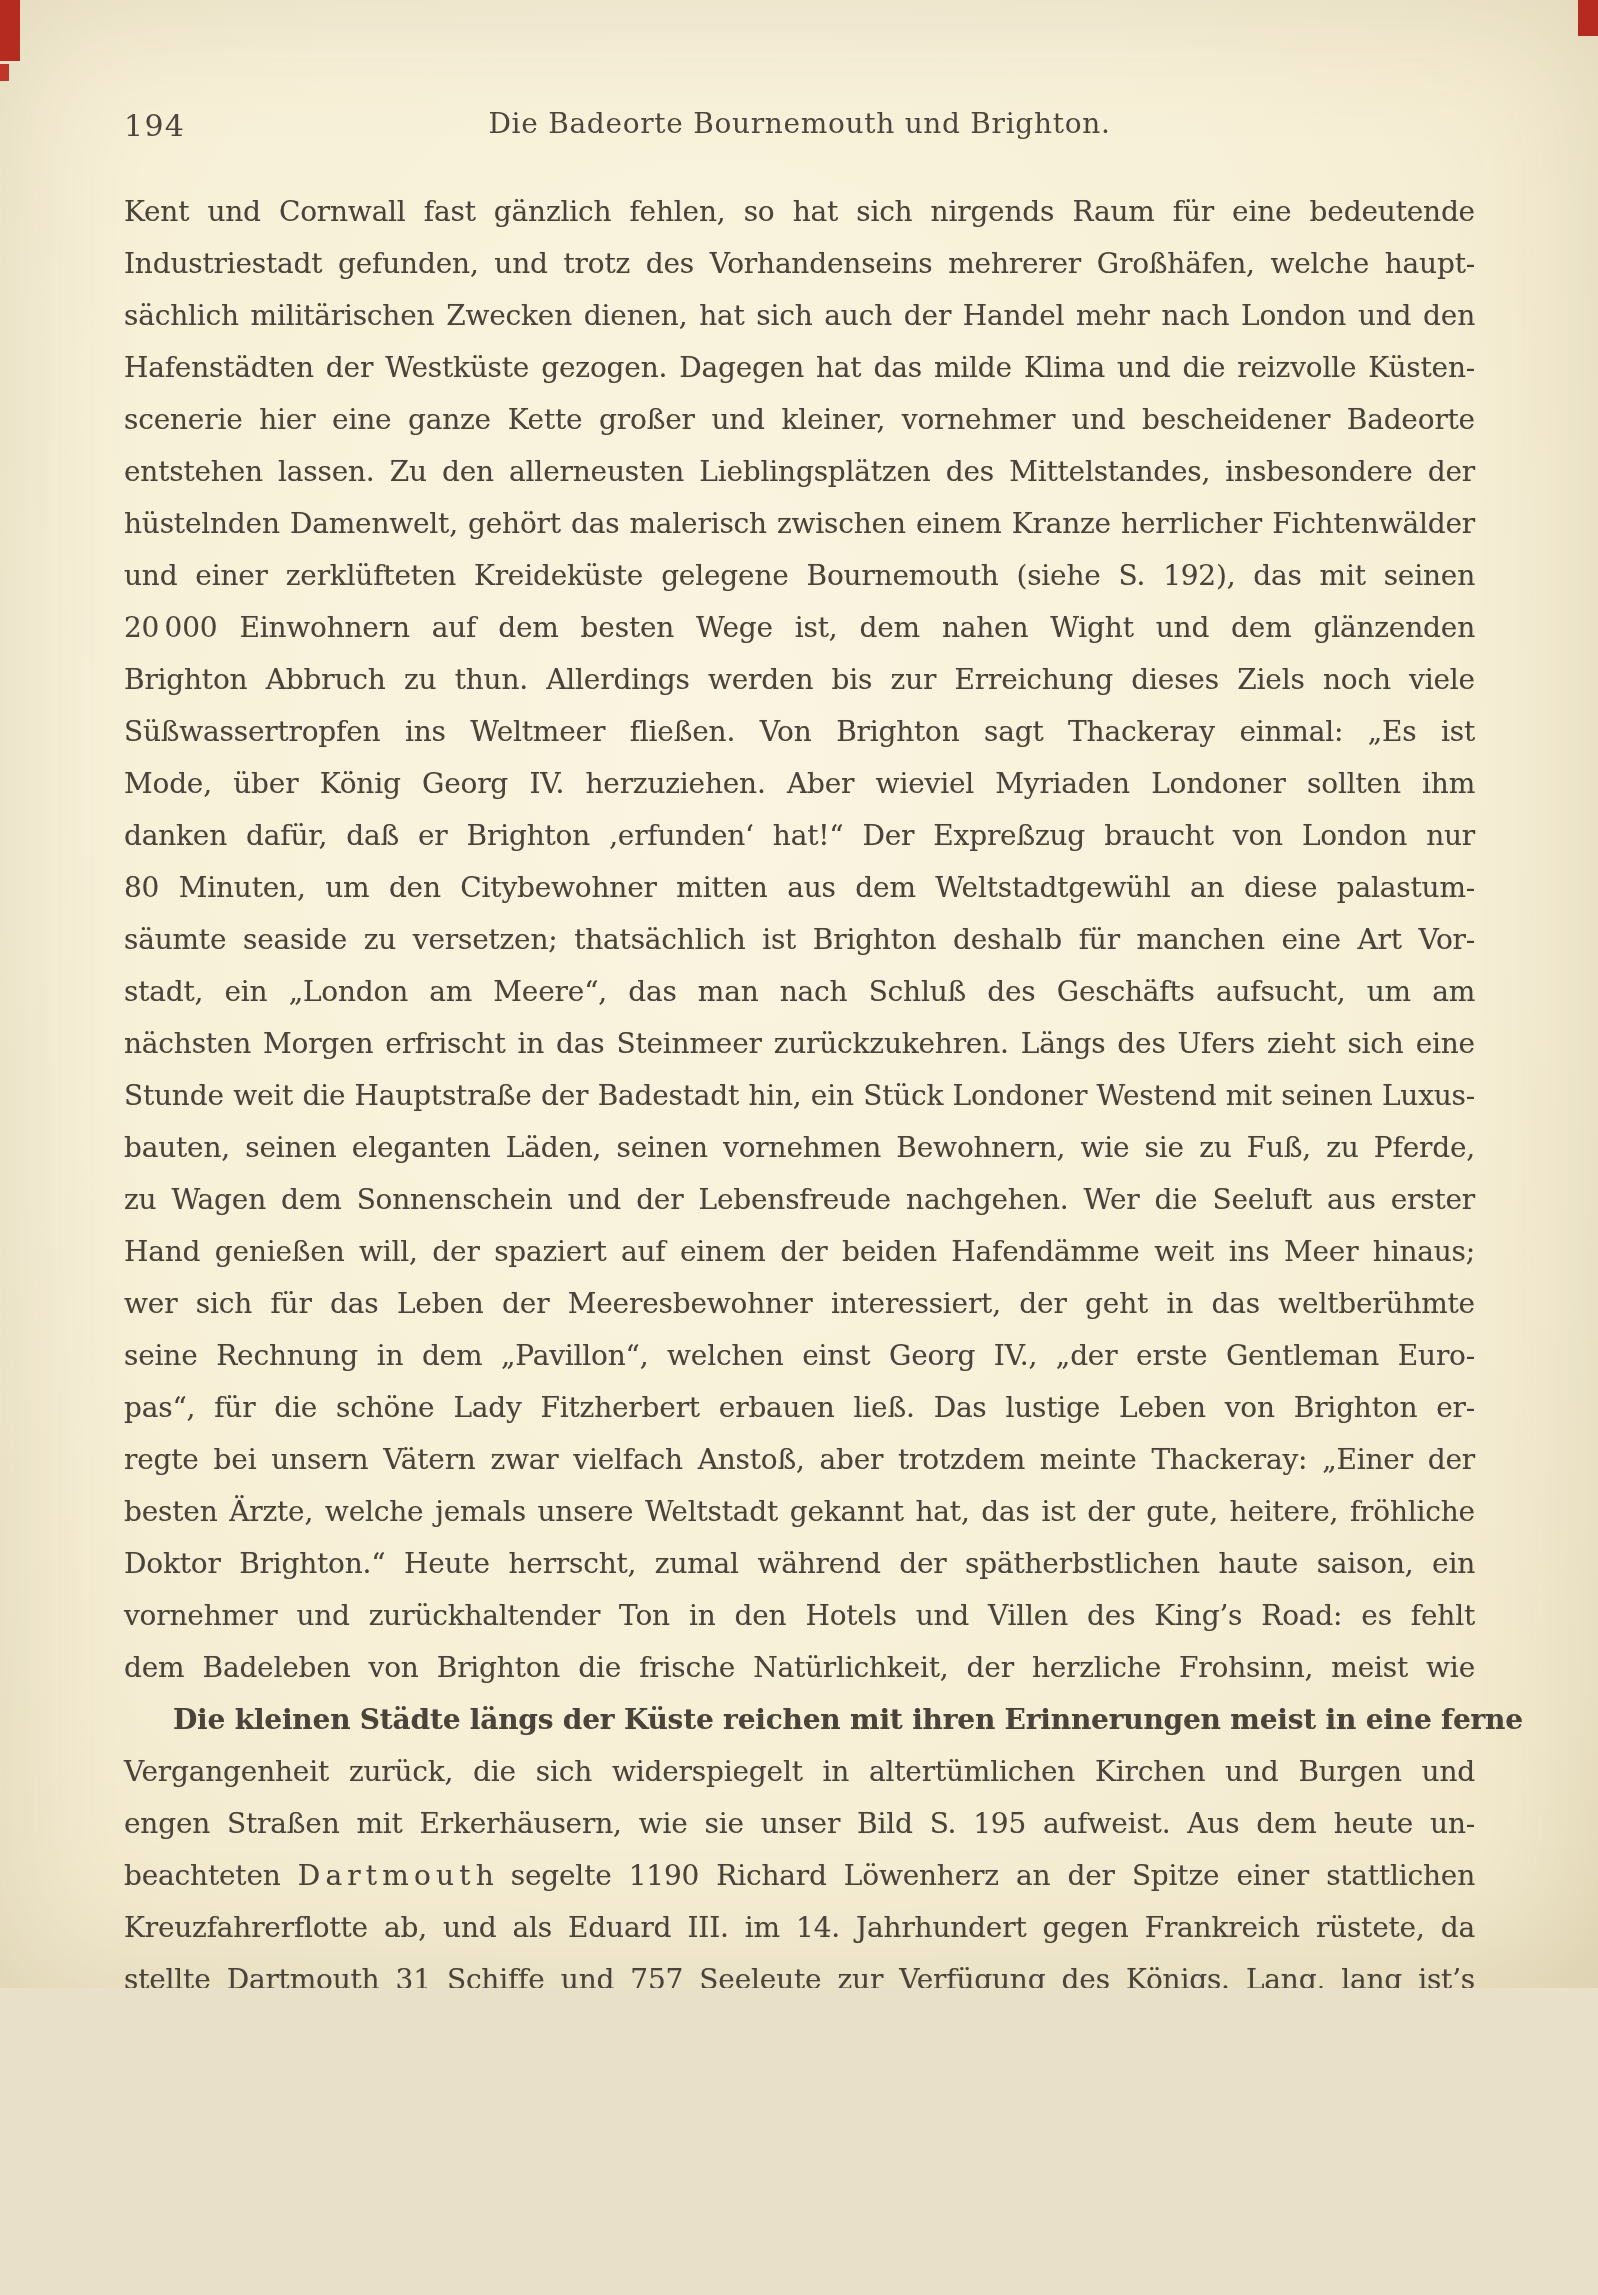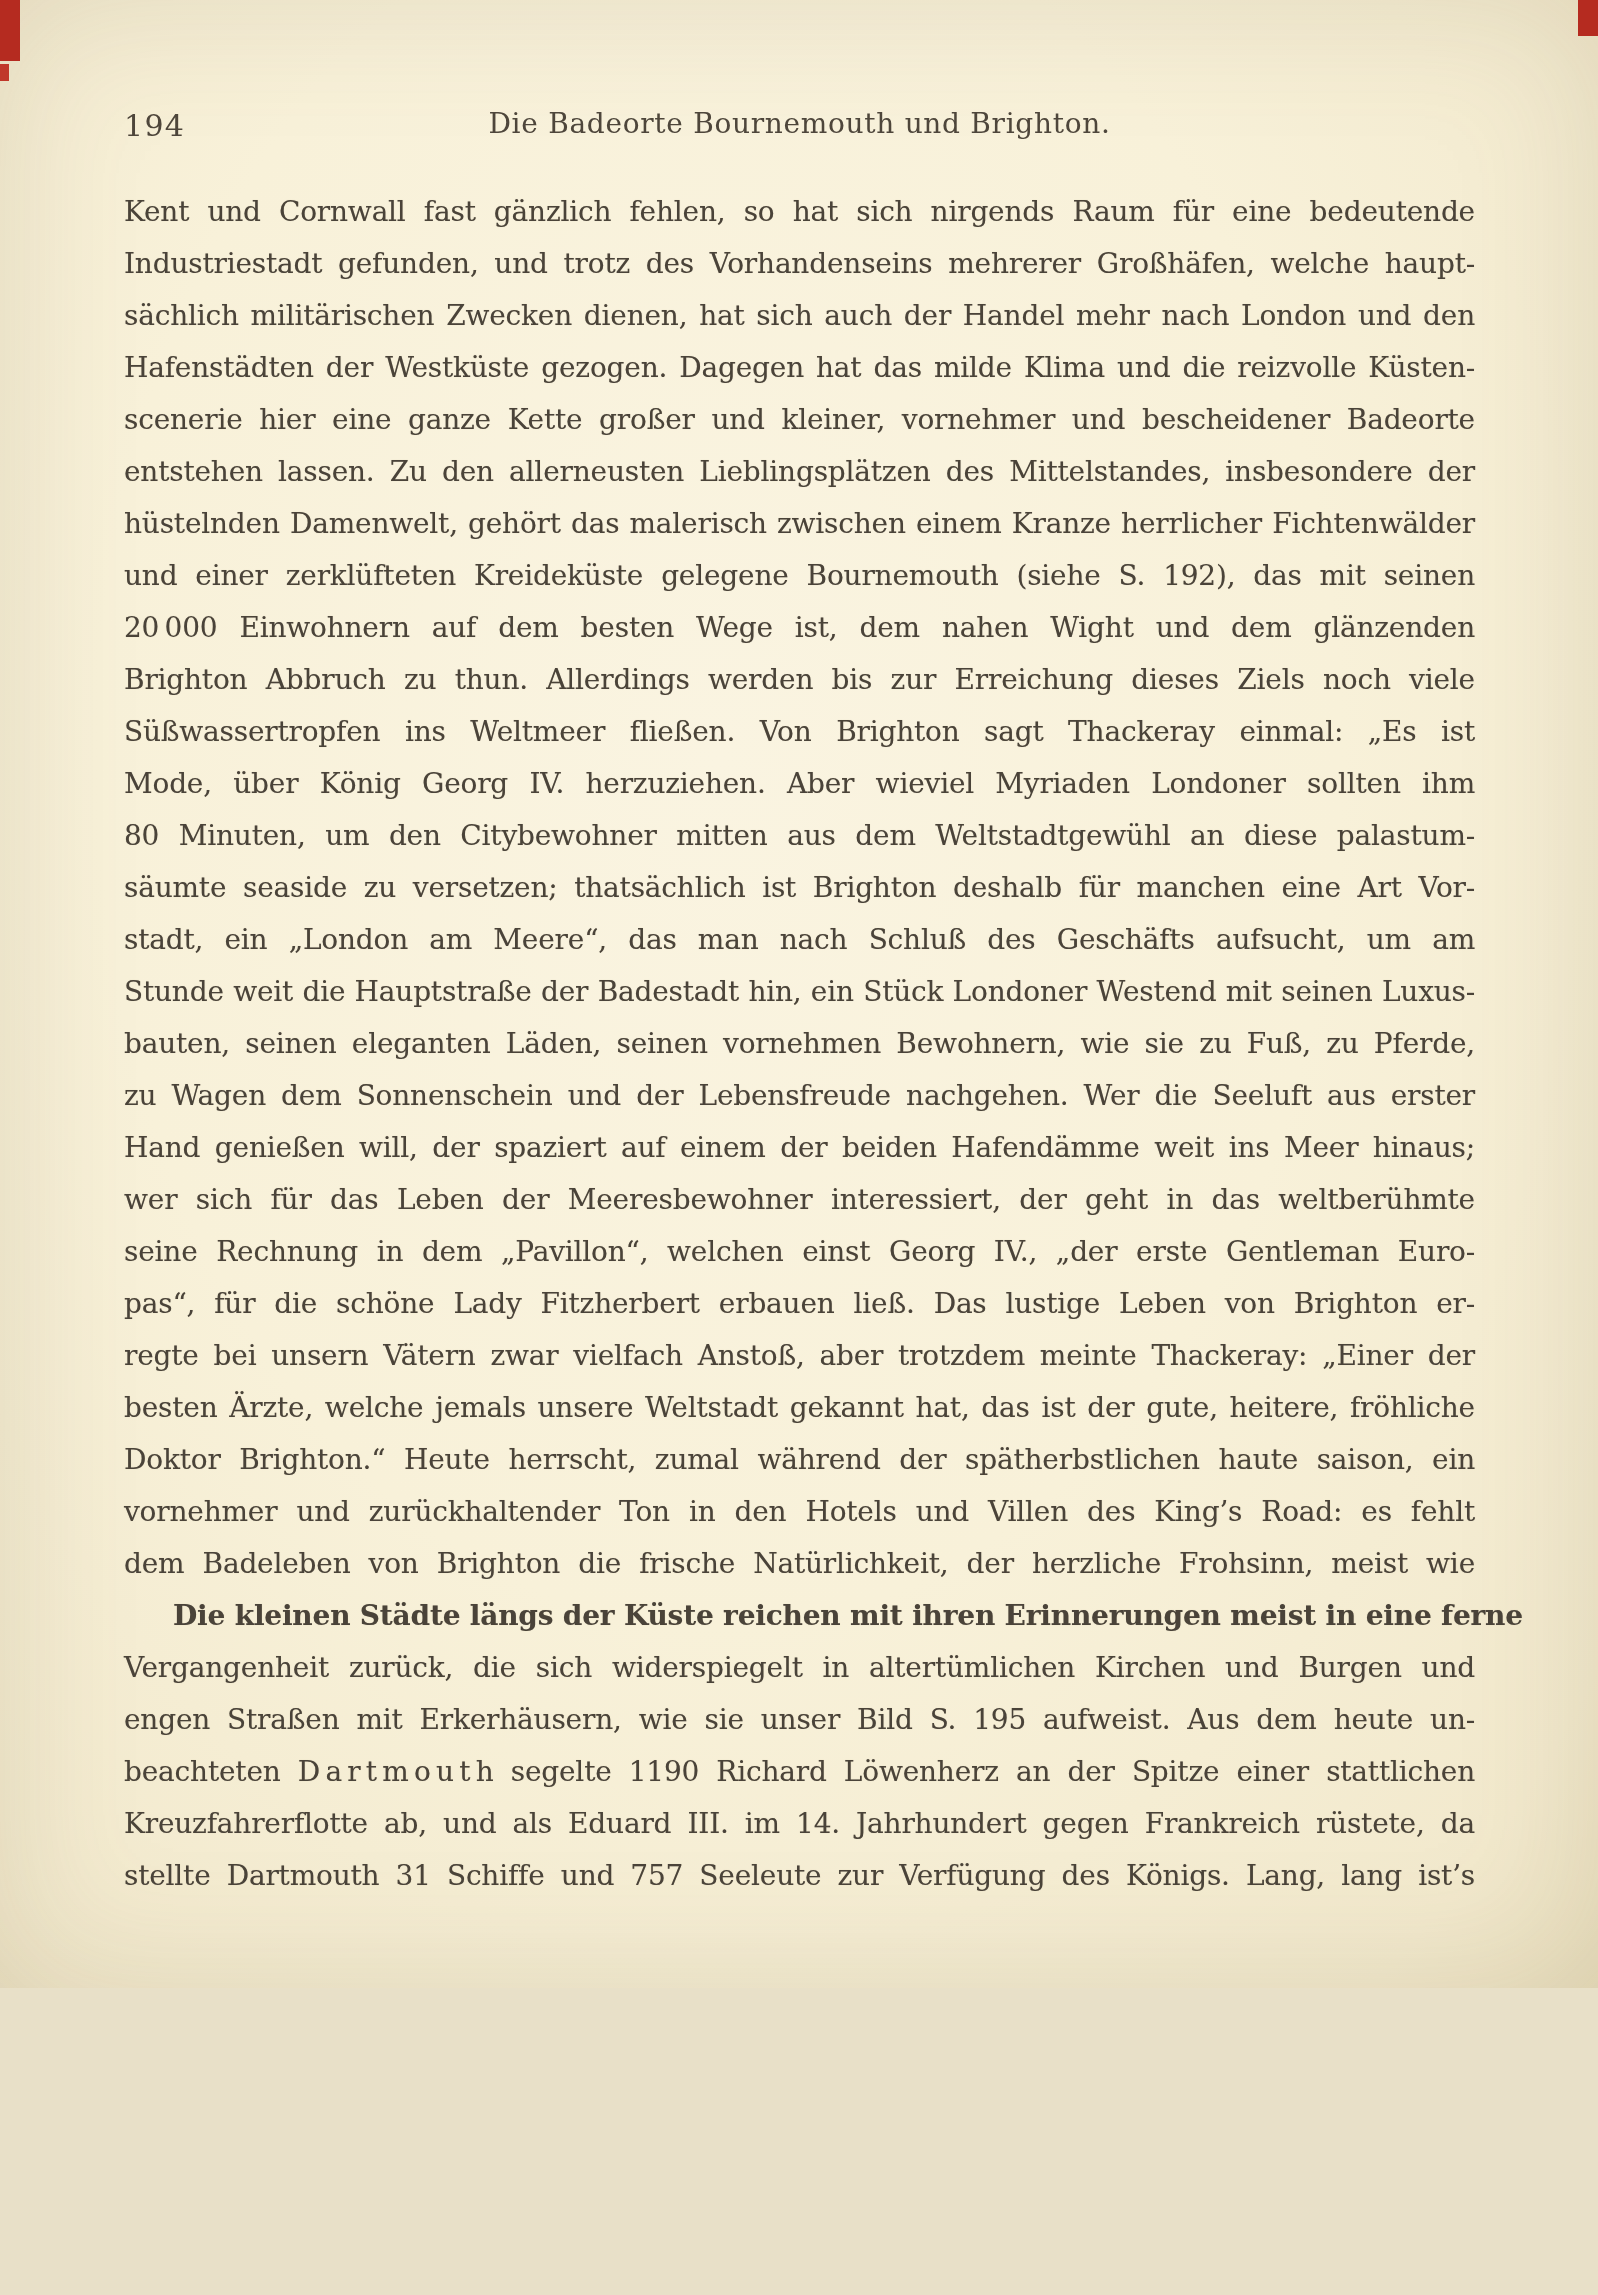--- a/index.html
+++ b/index.html
@@ -100,6 +100,7 @@
     <div class="line">Brighton Abbruch zu thun. Allerdings werden bis zur Erreichung dieses Ziels noch viele</div>
     <div class="line">Süßwassertropfen ins Weltmeer fließen. Von Brighton sagt Thackeray einmal: „Es ist</div>
     <div class="line">Mode, über König Georg IV. herzuziehen. Aber wieviel Myriaden Londoner sollten ihm</div>
+    <div class="line">danken dafür, daß er Brighton ‚erfunden‘ hat!“ Der Expreßzug braucht von London nur</div>
     <div class="line">80 Minuten, um den Citybewohner mitten aus dem Weltstadtgewühl an diese palastum-</div>
     <div class="line">säumte seaside zu versetzen; thatsächlich ist Brighton deshalb für manchen eine Art Vor-</div>
     <div class="line">stadt, ein „London am Meere“, das man nach Schluß des Geschäfts aufsucht, um am</div>

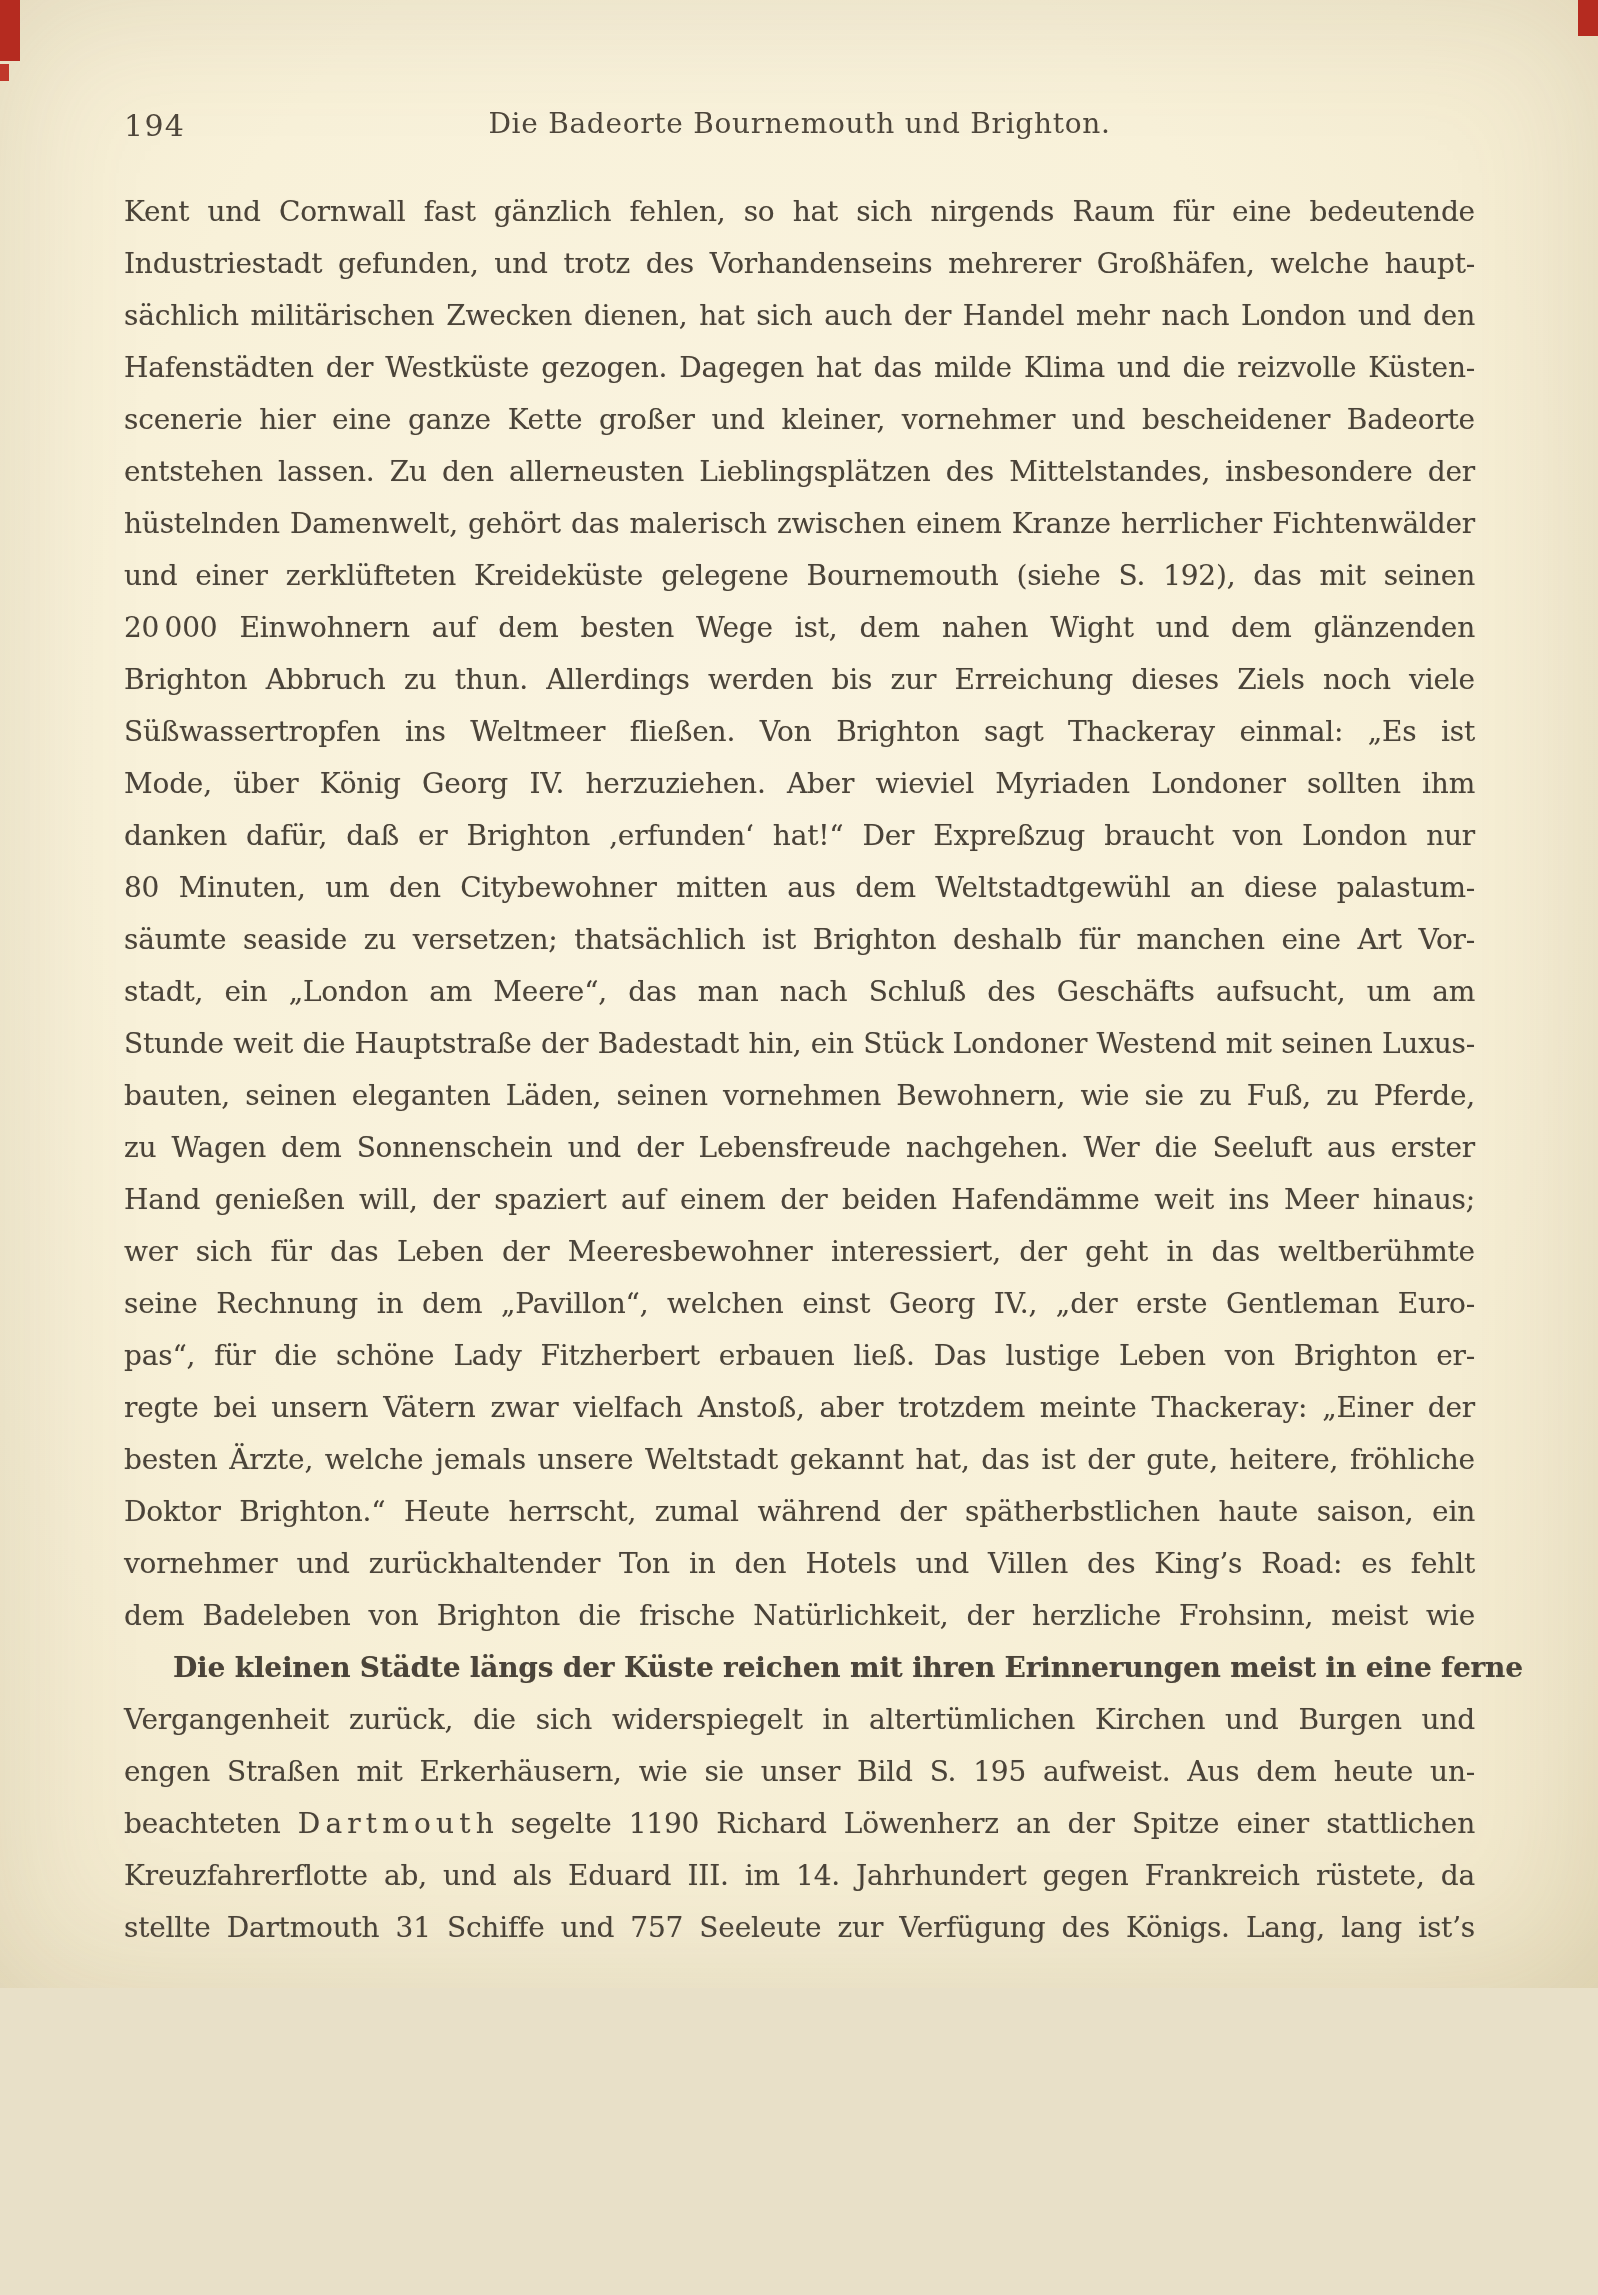--- a/index.html
+++ b/index.html
@@ -104,6 +104,7 @@
     <div class="line">80 Minuten, um den Citybewohner mitten aus dem Weltstadtgewühl an diese palastum-</div>
     <div class="line">säumte seaside zu versetzen; thatsächlich ist Brighton deshalb für manchen eine Art Vor-</div>
     <div class="line">stadt, ein „London am Meere“, das man nach Schluß des Geschäfts aufsucht, um am</div>
+    <div class="line">nächsten Morgen erfrischt in das Steinmeer zurückzukehren. Längs des Ufers zieht sich eine</div>
     <div class="line">Stunde weit die Hauptstraße der Badestadt hin, ein Stück Londoner Westend mit seinen Luxus-</div>
     <div class="line">bauten, seinen eleganten Läden, seinen vornehmen Bewohnern, wie sie zu Fuß, zu Pferde,</div>
     <div class="line">zu Wagen dem Sonnenschein und der Lebensfreude nachgehen. Wer die Seeluft aus erster</div>

